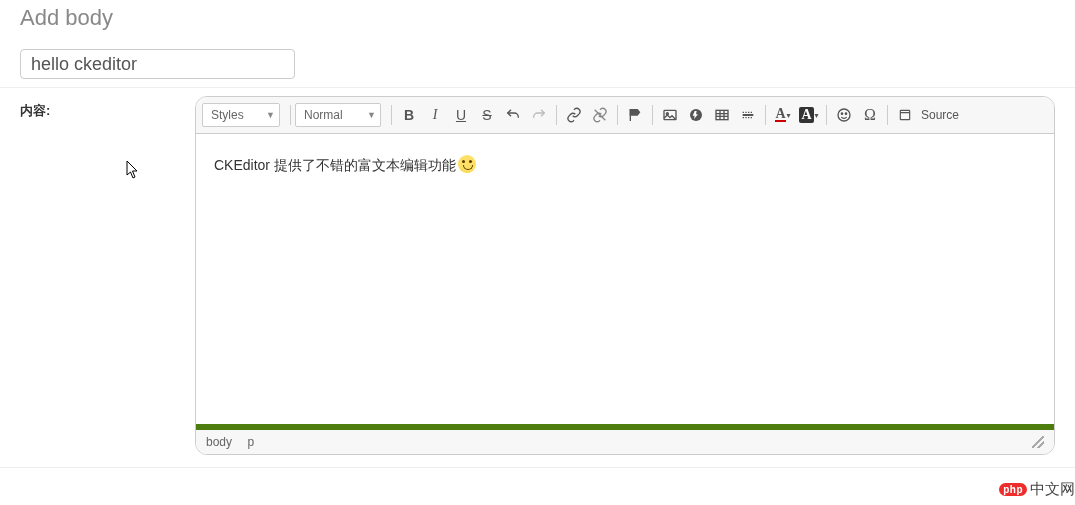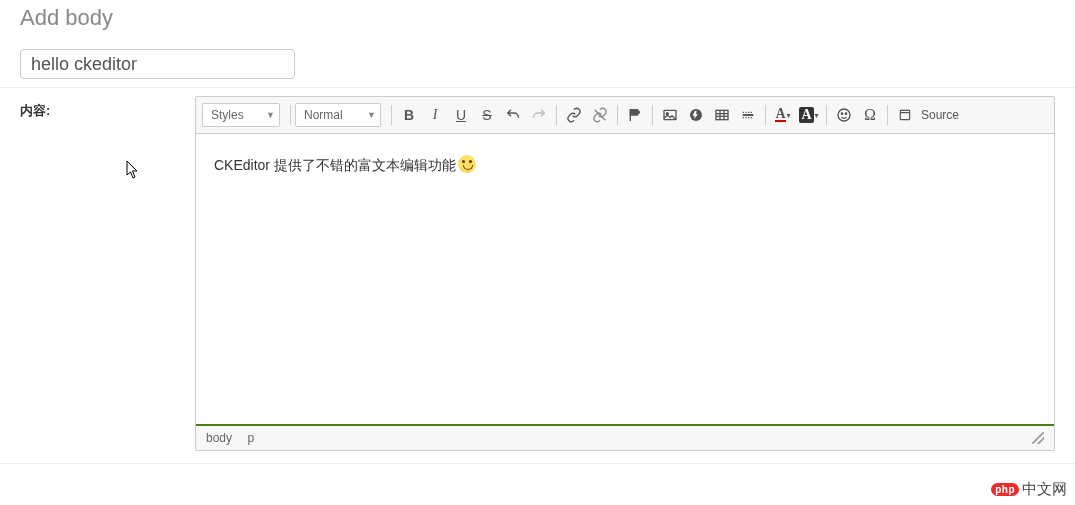--- a/index.html
+++ b/index.html
@@ -10,7 +10,7 @@
     .label-col { width: 175px; font-size: 13px; color: #333; font-weight: bold; padding-top: 6px; }
     .field-col { flex: 1; }
     .text-input { width: 275px; height: 30px; border: 1px solid #ccc; border-radius: 4px; padding: 0 10px; font-size: 18px; color: #555; outline: none; }
-    .editor-wrap { border: 1px solid #ccc; border-radius: 2px; overflow: hidden; }
+    .editor-wrap { border: 1px solid #ccc; border-radius: 12px; overflow: hidden; }
     .toolbar { background: #f7f7f7; border-bottom: 1px solid #ccc; padding: 5px 6px; display: flex; align-items: center; gap: 0; }
     .tb-select { display: inline-flex; align-items: center; height: 24px; background: #fff; border: 1px solid #ccc; border-radius: 2px; padding: 0 4px 0 8px; font-size: 12px; color: #666; margin-right: 6px; cursor: pointer; }
     .tb-select .arrow { margin-left: 14px; font-size: 9px; color: #888; }

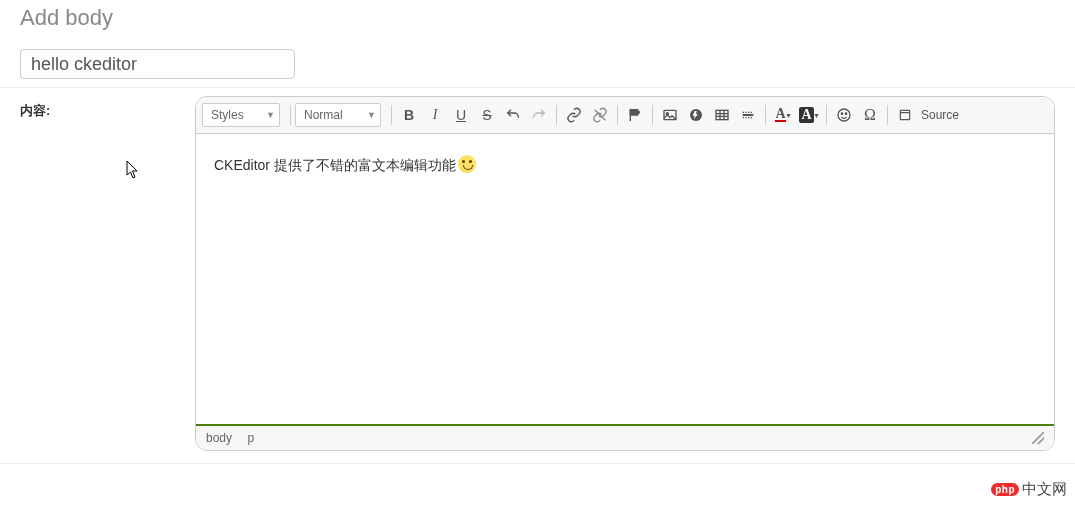--- a/index.html
+++ b/index.html
@@ -25,7 +25,7 @@
     .editor-body .smiley { display: inline-block; width: 18px; height: 18px; background: radial-gradient(circle at 50% 40%, #ffe066 60%, #f5b800 100%); border-radius: 50%; vertical-align: -3px; position: relative; margin-left: 2px; }
     .editor-body .smiley::before { content: ""; position: absolute; left: 4px; top: 5px; width: 3px; height: 3px; background: #5a3d00; border-radius: 50%; box-shadow: 7px 0 0 #5a3d00; }
     .editor-body .smiley::after { content: ""; position: absolute; left: 5px; top: 10px; width: 8px; height: 4px; border: 1.5px solid #5a3d00; border-top: none; border-radius: 0 0 8px 8px; }
-    .status-bar { background: #f7f7f7; border-top: 2px solid #4d7c0f; padding: 12px 10px; font-size: 12px; color: #666; display: flex; align-items: center; justify-content: space-between; height: 26px; }
+    .status-bar { background: #f7f7f7; border-top: 6px solid #4d7c0f; padding: 12px 10px; font-size: 12px; color: #666; display: flex; align-items: center; justify-content: space-between; height: 26px; }
     .status-bar .path-item { margin-right: 12px; cursor: pointer; }
     .resize-handle { width: 12px; height: 12px; cursor: nwse-resize; background: linear-gradient(135deg, transparent 0%, transparent 45%, #aaa 45%, #aaa 55%, transparent 55%, transparent 70%, #aaa 70%, #aaa 80%, transparent 80%); }
     .watermark { position: absolute; right: 8px; top: 480px; display: flex; align-items: center; gap: 3px; font-size: 15px; color: #444; font-weight: 500; }

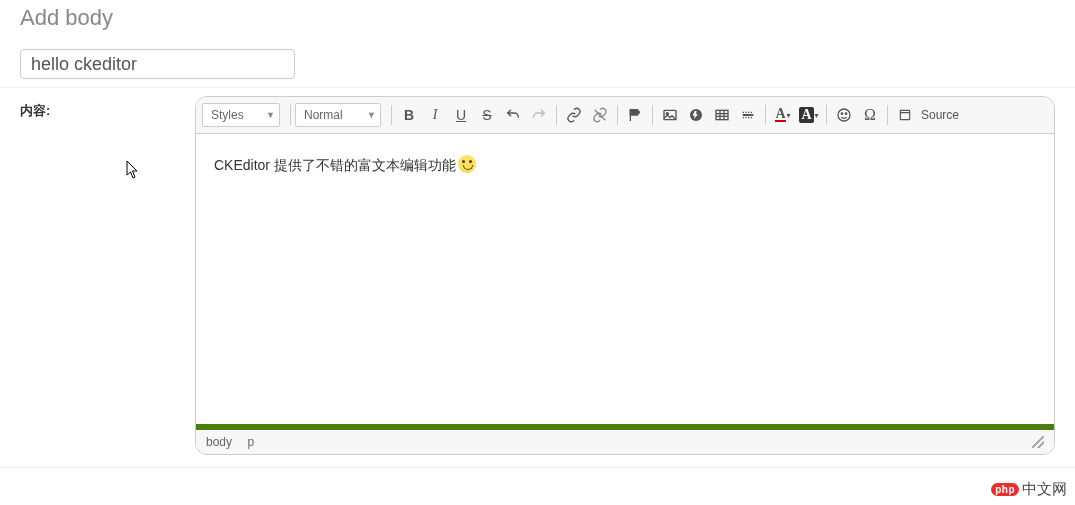--- a/index.html
+++ b/index.html
@@ -28,7 +28,7 @@
     .status-bar { background: #f7f7f7; border-top: 6px solid #4d7c0f; padding: 12px 10px; font-size: 12px; color: #666; display: flex; align-items: center; justify-content: space-between; height: 26px; }
     .status-bar .path-item { margin-right: 12px; cursor: pointer; }
     .resize-handle { width: 12px; height: 12px; cursor: nwse-resize; background: linear-gradient(135deg, transparent 0%, transparent 45%, #aaa 45%, #aaa 55%, transparent 55%, transparent 70%, #aaa 70%, #aaa 80%, transparent 80%); }
-    .watermark { position: absolute; right: 8px; top: 480px; display: flex; align-items: center; gap: 3px; font-size: 15px; color: #444; font-weight: 500; }
+    .watermark { position: absolute; right: 0; top: 480px; display: flex; align-items: center; gap: 3px; font-size: 15px; color: #444; font-weight: 500; }
     .watermark .php-badge { background: #ee2c2c; color: #fff; font-size: 10px; font-weight: bold; padding: 1px 4px; border-radius: 7px; letter-spacing: 0.5px; }
     .cursor-ptr { position: absolute; left: 126px; top: 160px; font-size: 18px; color: #222; pointer-events: none; }
   </style>

